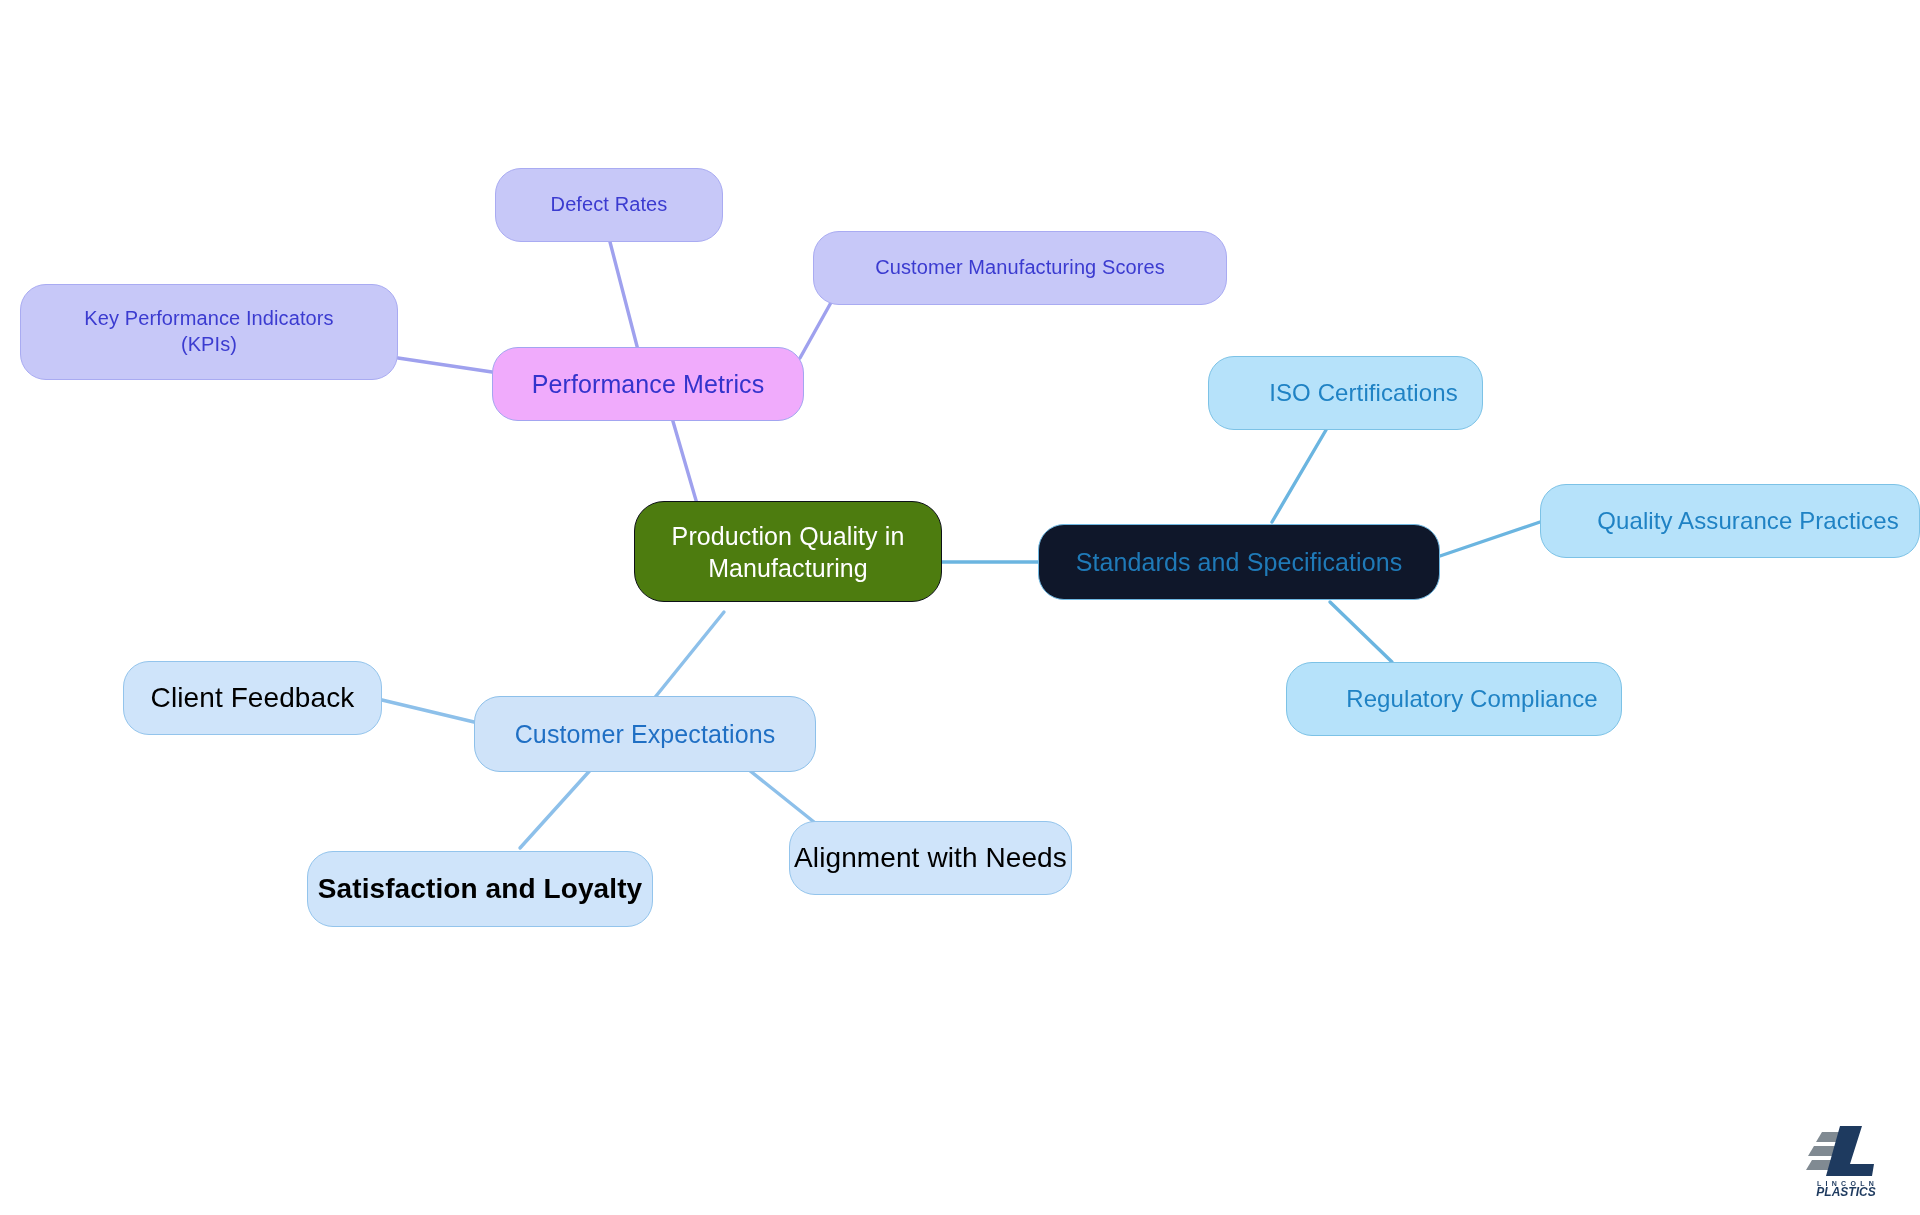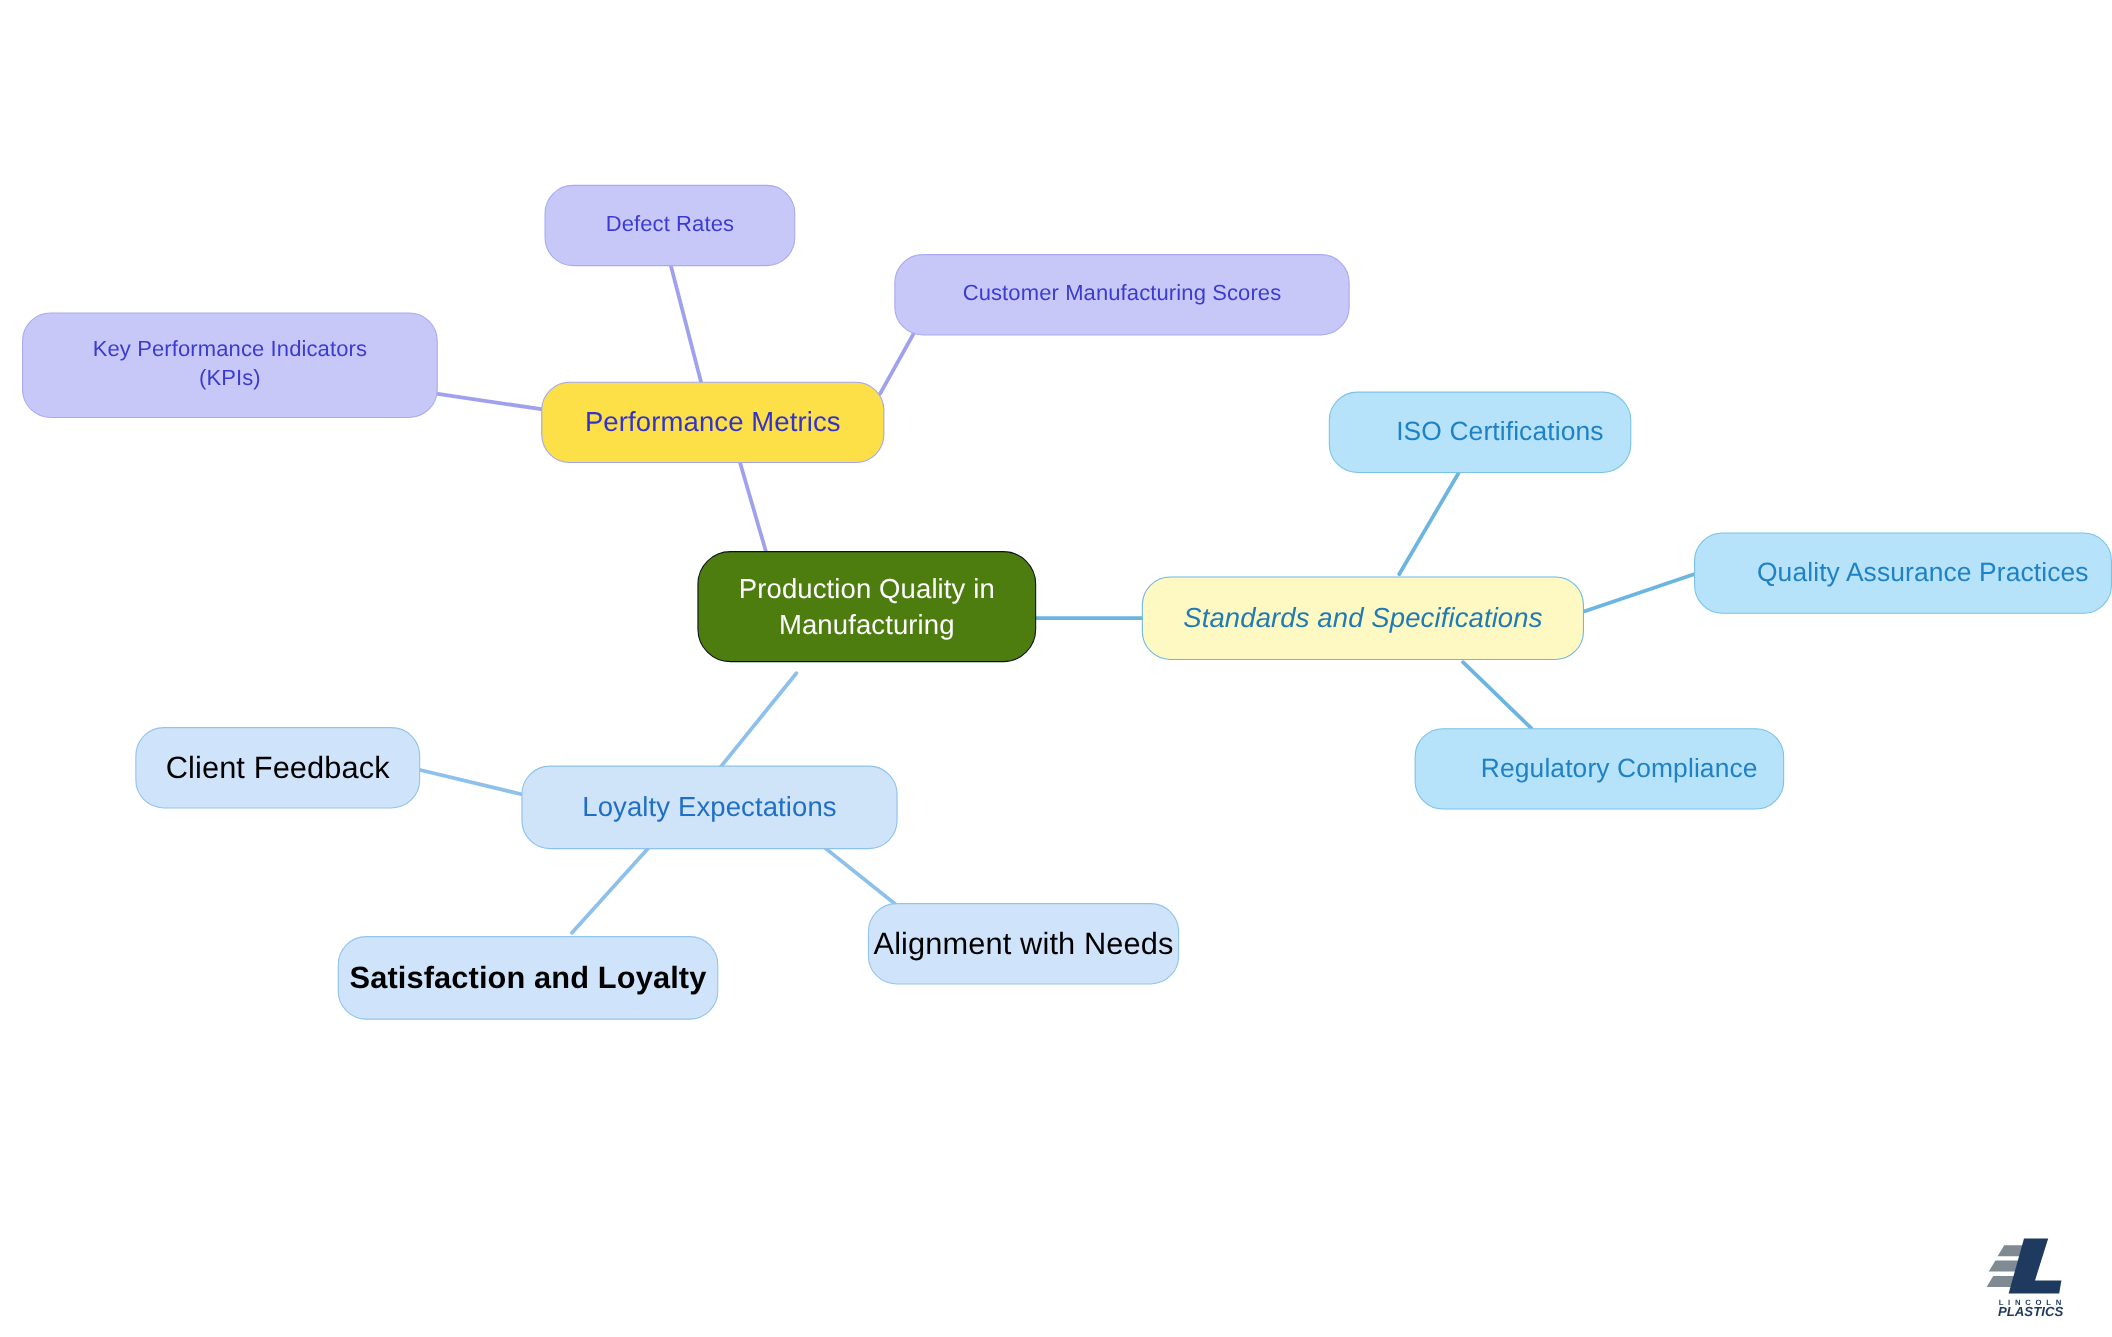--- a/index.html
+++ b/index.html
@@ -56,7 +56,7 @@
   }
 
   .node.purple-branch {
-    background: #fde047;
+    background: #f0abfc;
     border-color: #a3a5f0;
     color: #3333cc;
     font-size: 25px;

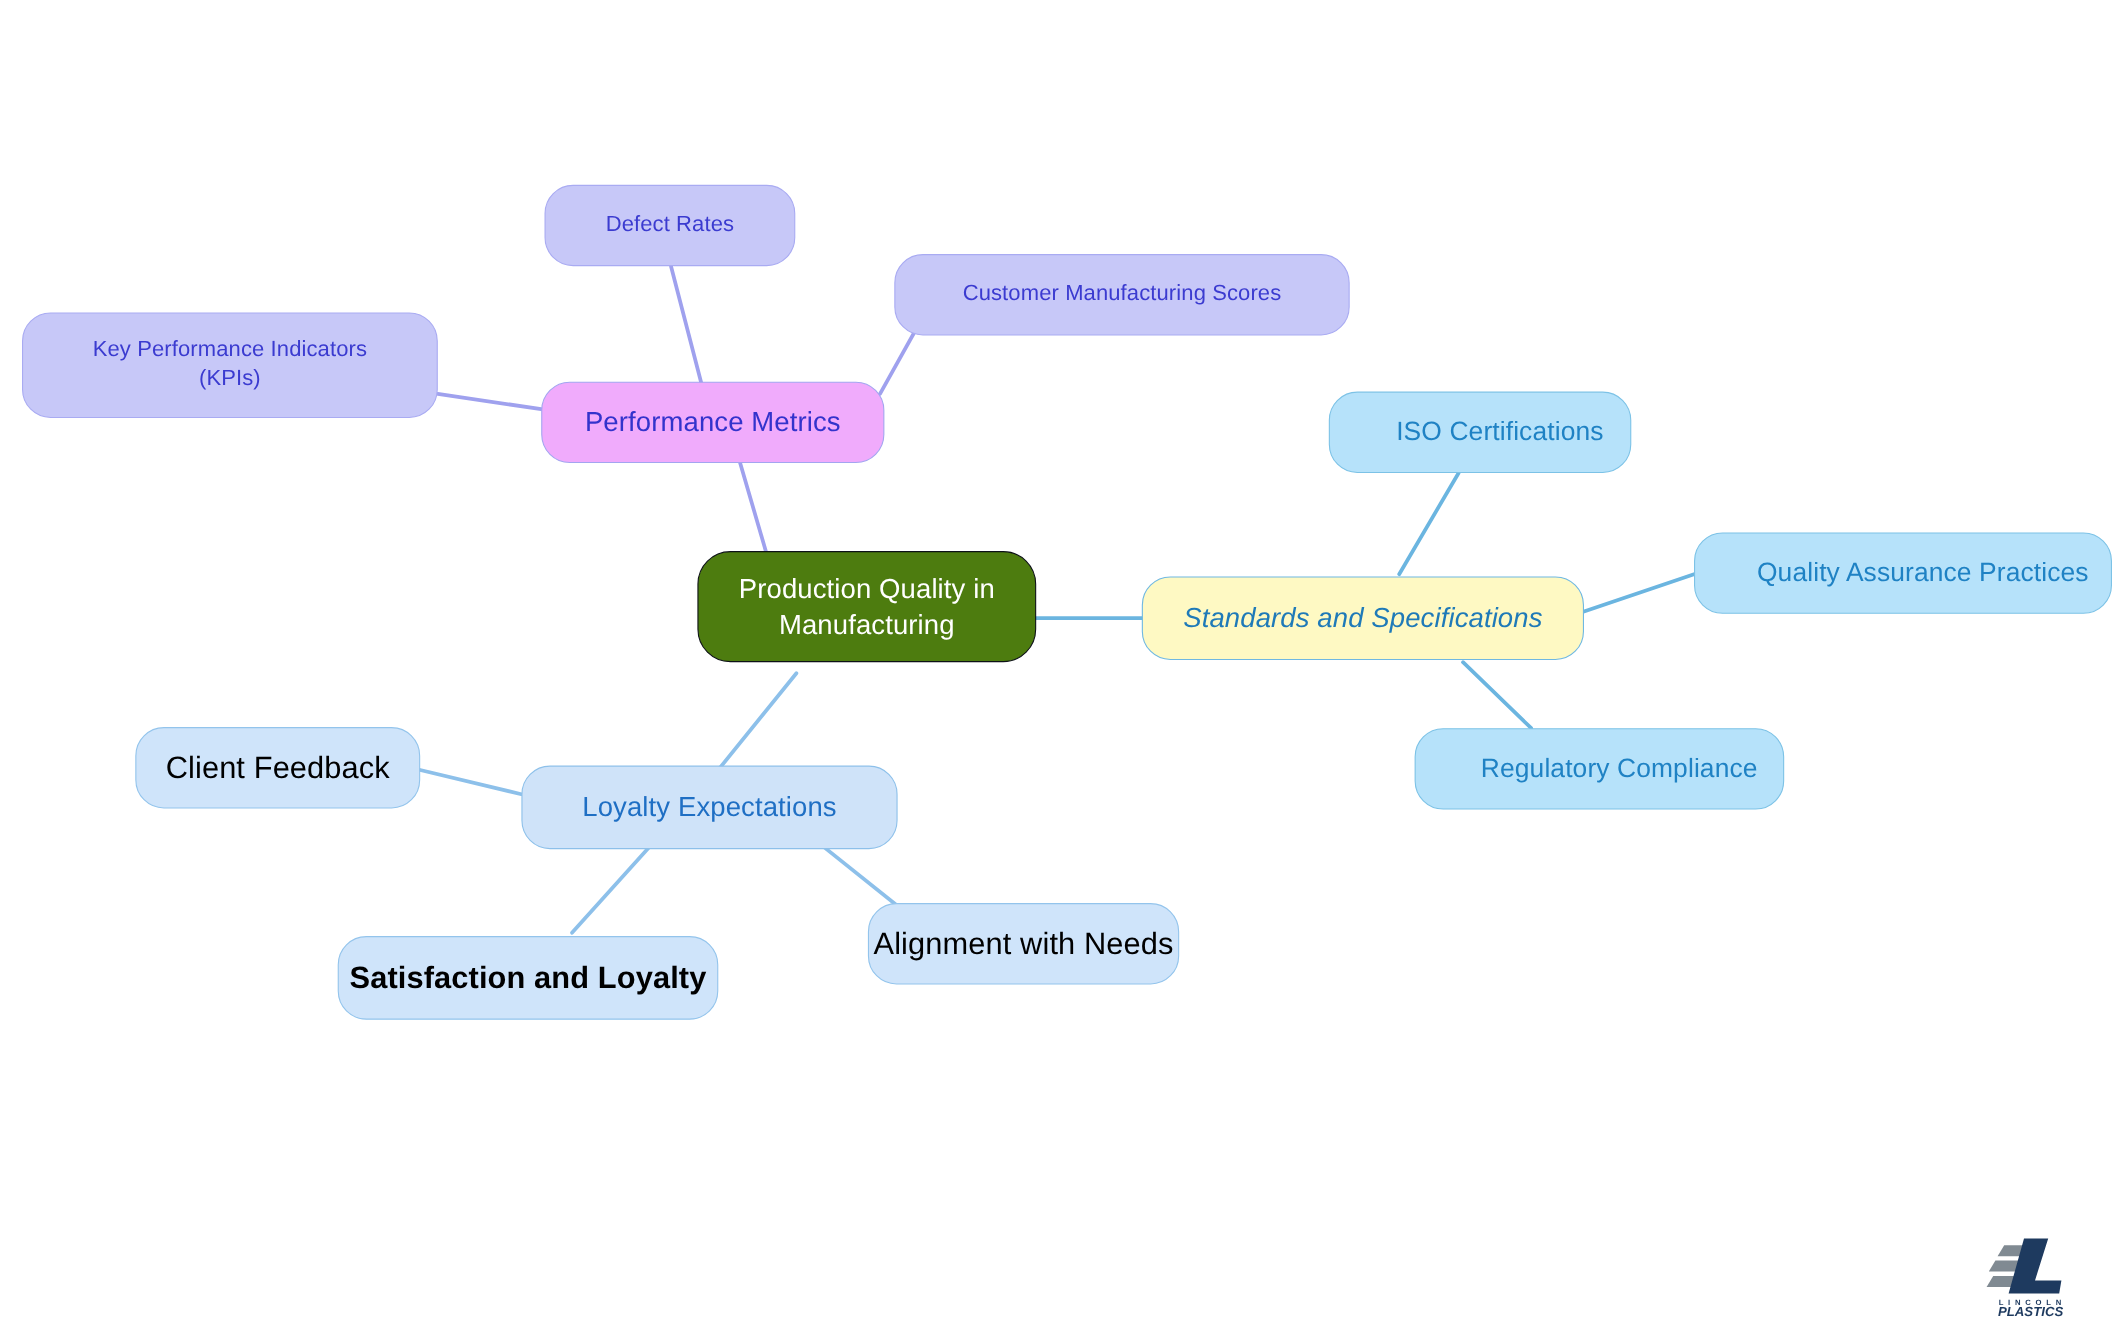--- a/index.html
+++ b/index.html
@@ -70,11 +70,10 @@
   }
 
   .node.blue-branch {
-    background: #fef9c3;
+    background: #0f172a;
     border-color: #6fb8e2;
     color: #1f7ab8;
     font-size: 25px;
-    font-style: italic;
   }
 
   .node.blue-leaf {

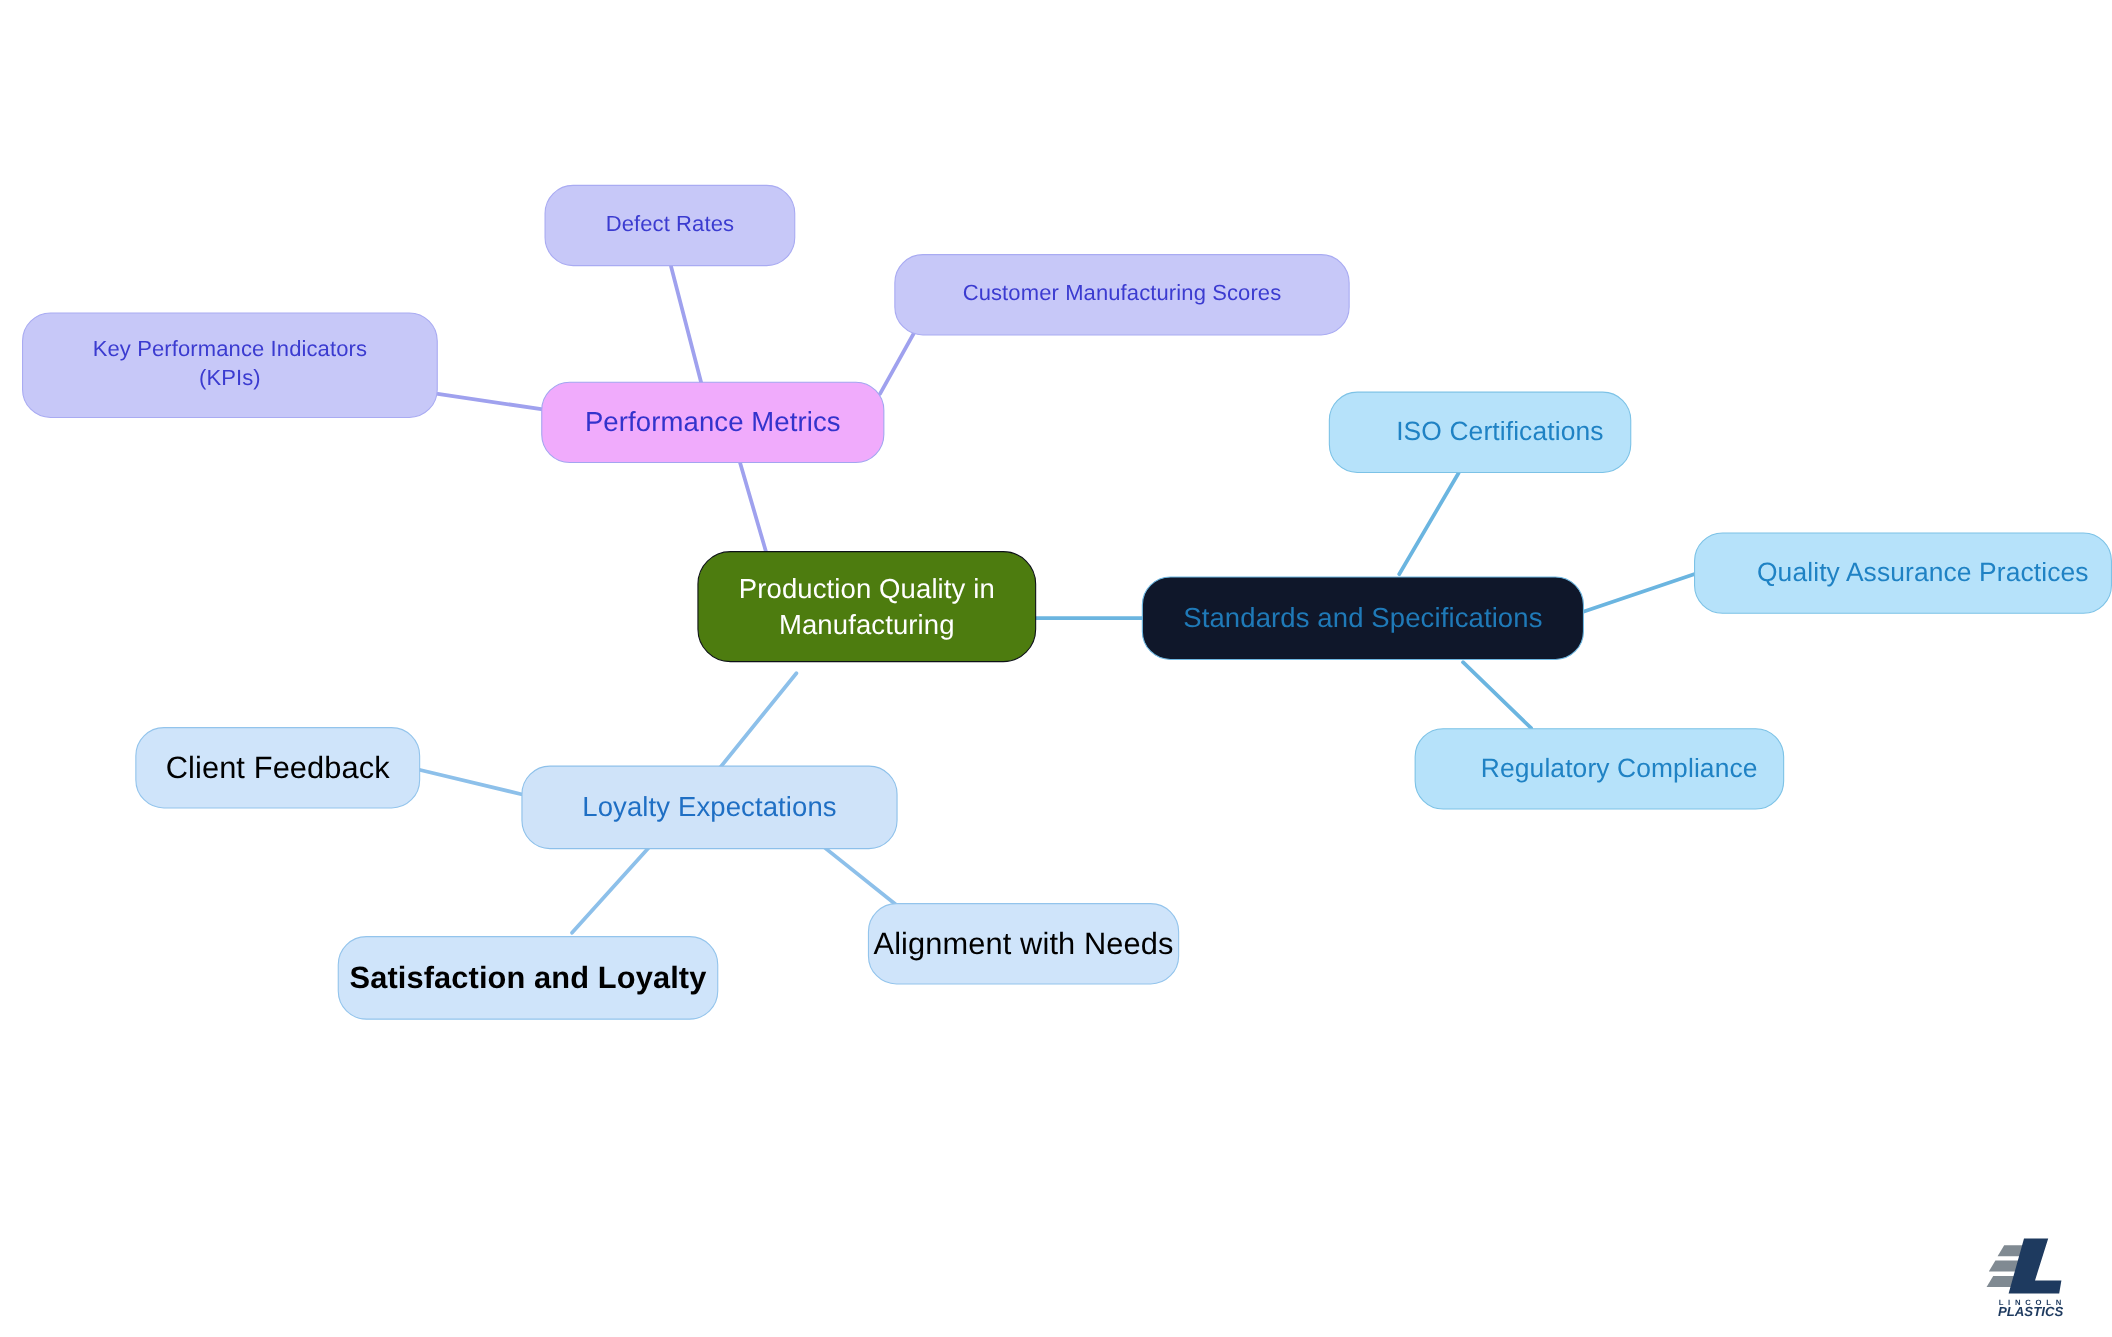--- a/index.html
+++ b/index.html
@@ -168,7 +168,7 @@
   </div>
 
   <div class="node paleblue-branch" style="left:474px; top:696px; width:342px; height:76px;">
-    <span>Loyalty Expectations</span>
+    <span>Customer Expectations</span>
   </div>
 
   <div class="node paleblue-leaf" style="left:123px; top:661px; width:259px; height:74px;">

